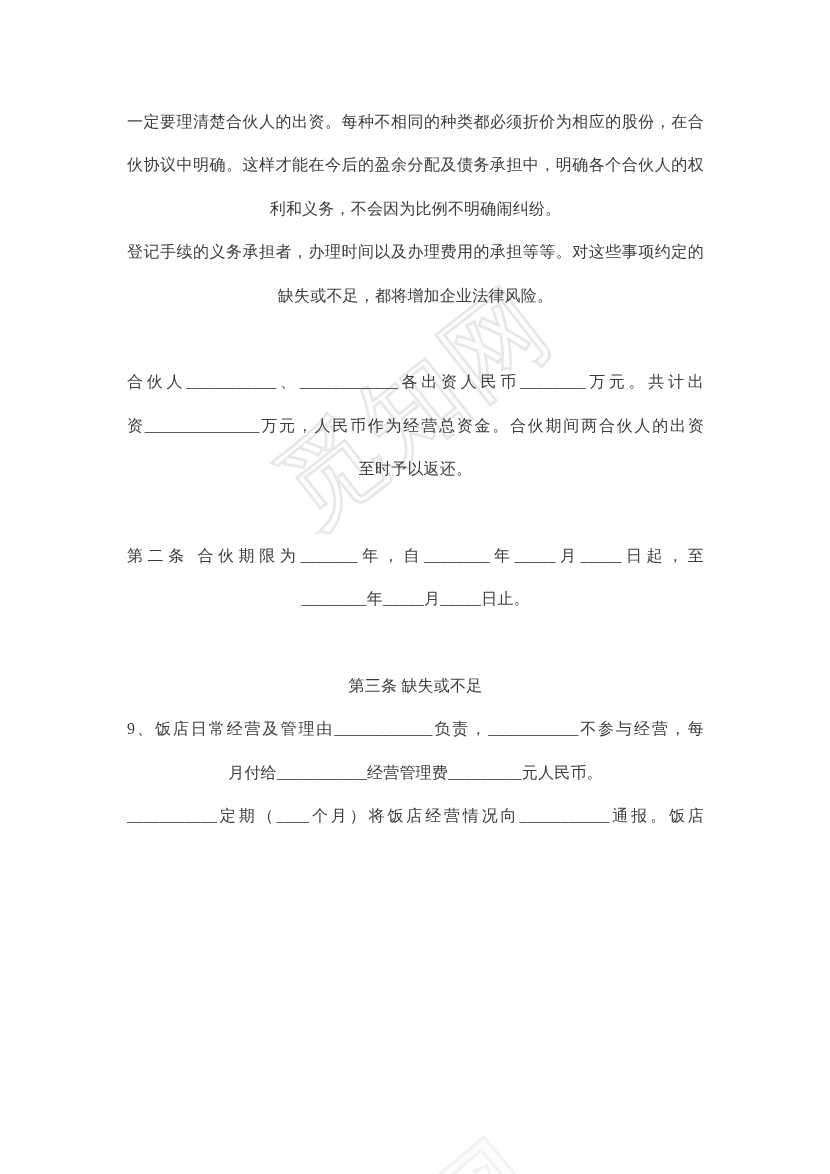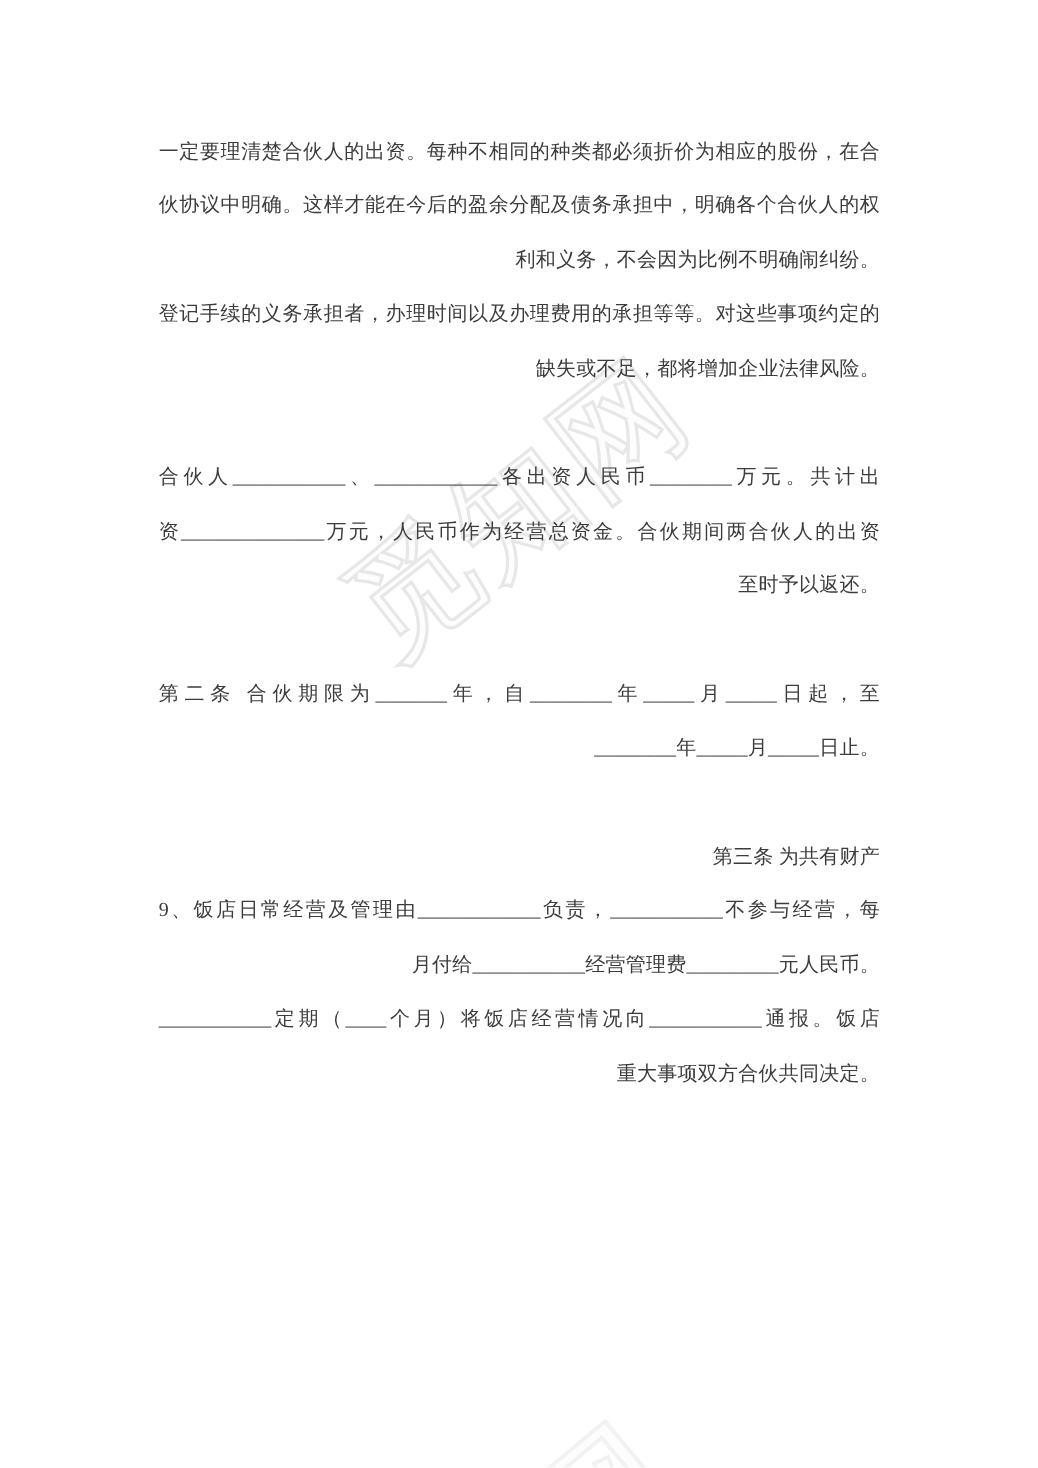--- a/index.html
+++ b/index.html
@@ -27,7 +27,7 @@
     line-height: 43.4px;
     font-size: 16px;
     color: #3c3c3c;
-    text-align: right;
+    text-align: center;
     white-space: pre-wrap;
     letter-spacing: 0.2px;
   }

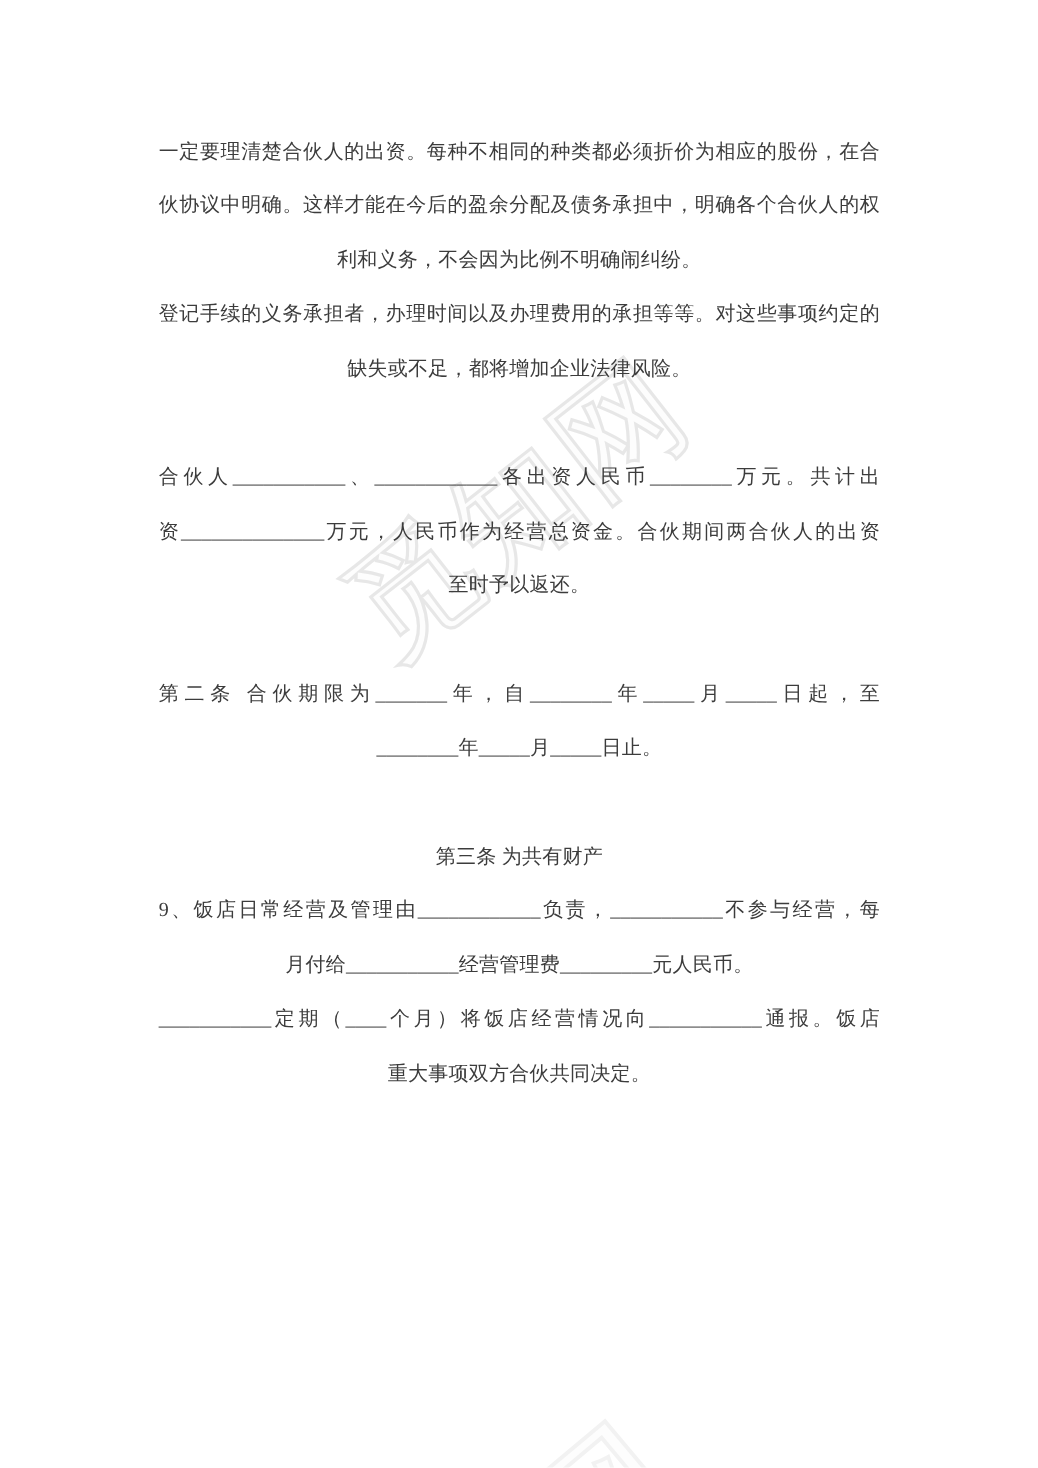--- a/index.html
+++ b/index.html
@@ -85,7 +85,7 @@
     <div class="line j">第二条 合伙期限为_______年，自________年_____月_____日起，至</div>
     <div class="line">________年_____月_____日止。</div>
     <div class="line blank"></div>
-    <div class="line">第三条 为共有财产</div>
+    <div class="line">第三条 缺失或不足</div>
     <div class="line j">9、饭店日常经营及管理由____________负责，___________不参与经营，每</div>
     <div class="line">月付给___________经营管理费_________元人民币。</div>
     <div class="line j">___________定期（____个月）将饭店经营情况向___________通报。饭店</div>

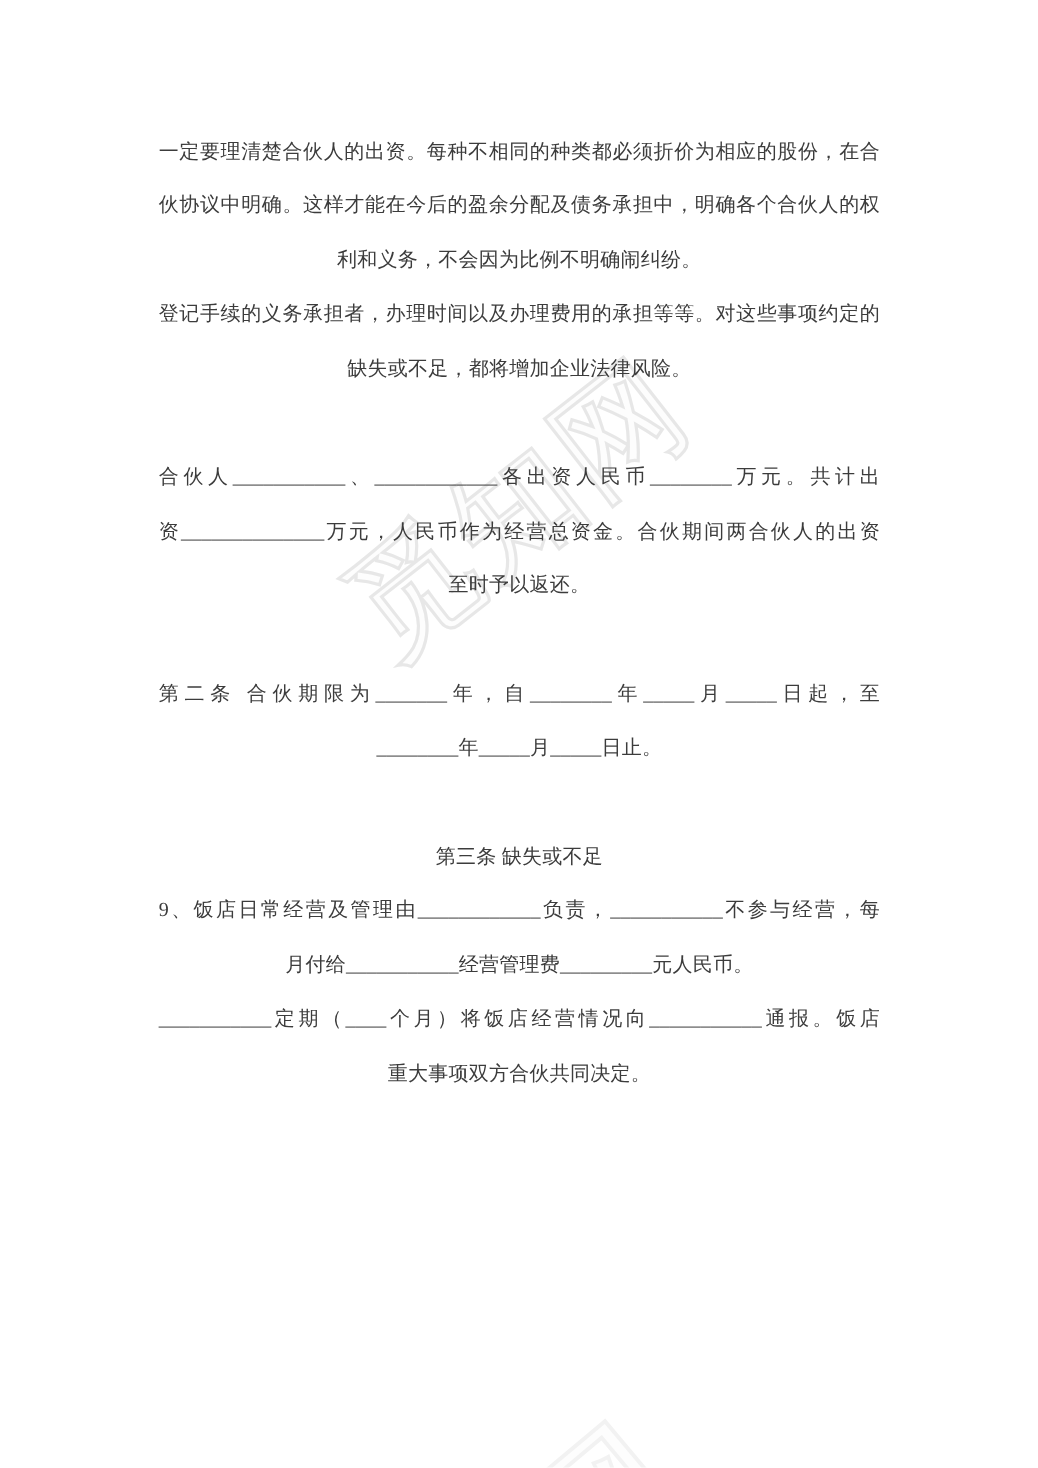--- a/index.html
+++ b/index.html
@@ -89,7 +89,6 @@
     <div class="line j">9、饭店日常经营及管理由____________负责，___________不参与经营，每</div>
     <div class="line">月付给___________经营管理费_________元人民币。</div>
     <div class="line j">___________定期（____个月）将饭店经营情况向___________通报。饭店</div>
-    <div class="line">重大事项双方合伙共同决定。</div>
   </div>
 
 </body></html>

